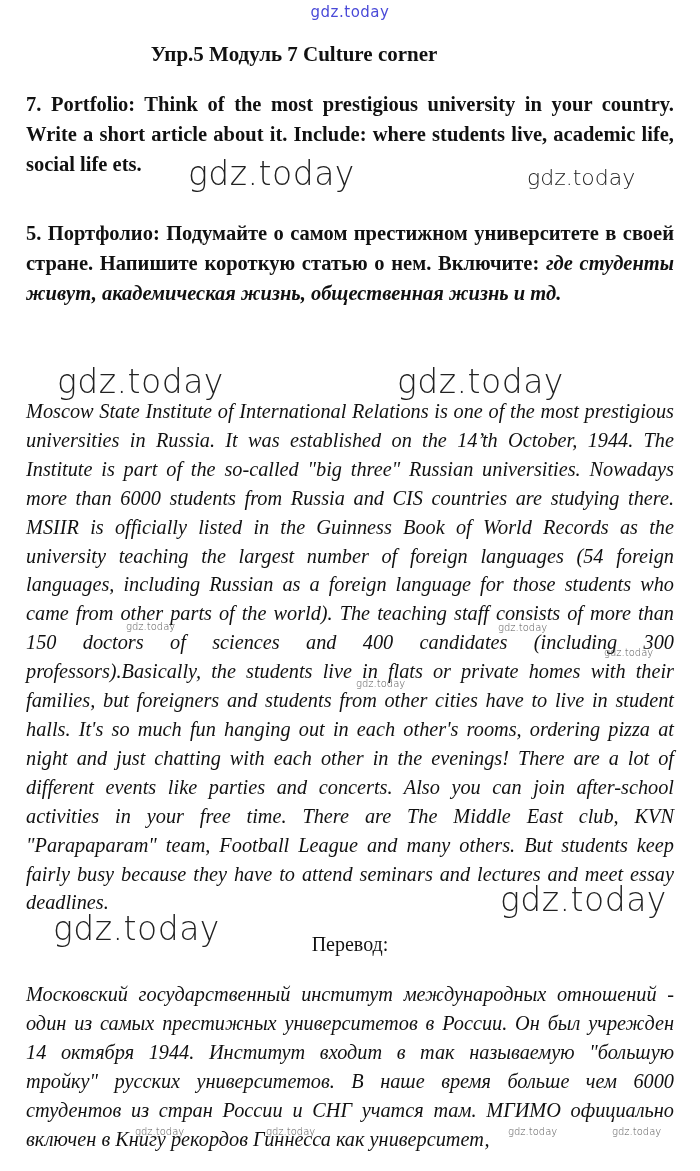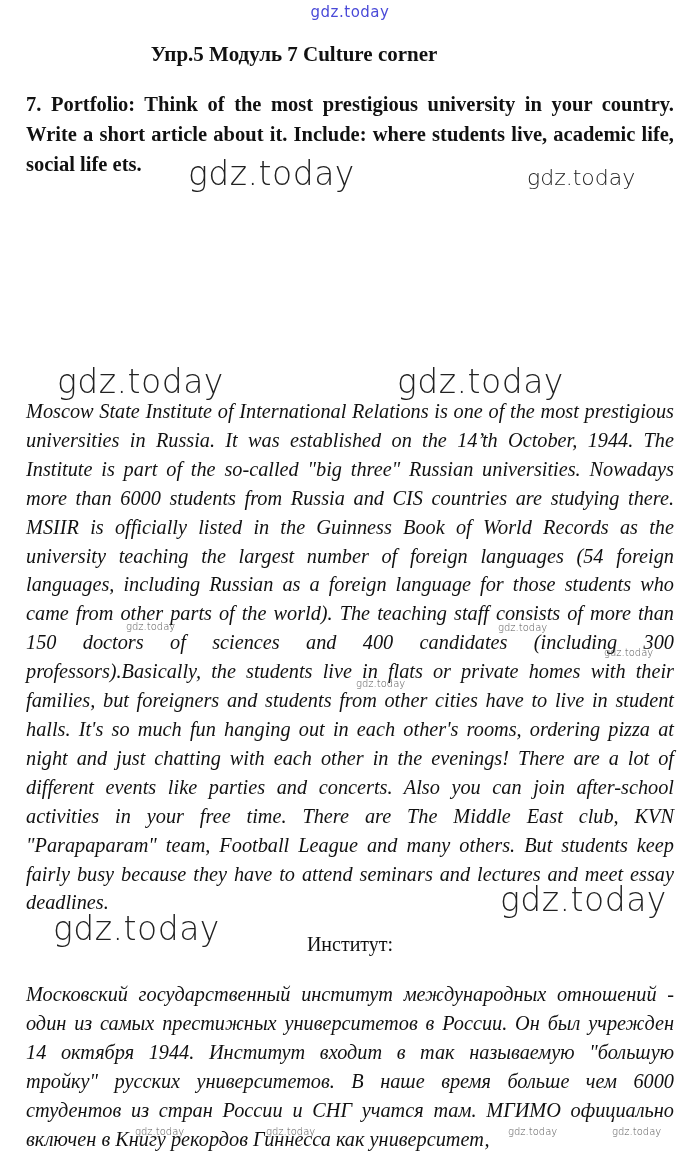--- a/index.html
+++ b/index.html
@@ -39,6 +39,7 @@
   <div class="wm wm-lg" style="left:188px; top:154px;">gdz.today</div>
   <div class="wm wm-md" style="left:527px; top:165px;">gdz.today</div>
 
+  <div class="task task-ru"><span>5. Портфолио: Подумайте о самом престижном университете в своей стране. Напишите короткую статью о нем. Включите: </span><i>где студенты живут, академическая жизнь, общественная жизнь и тд.</i></div>
 
   <div class="wm wm-lg" style="left:57px; top:362px;">gdz.today</div>
   <div class="wm wm-lg" style="left:397px; top:362px;">gdz.today</div>

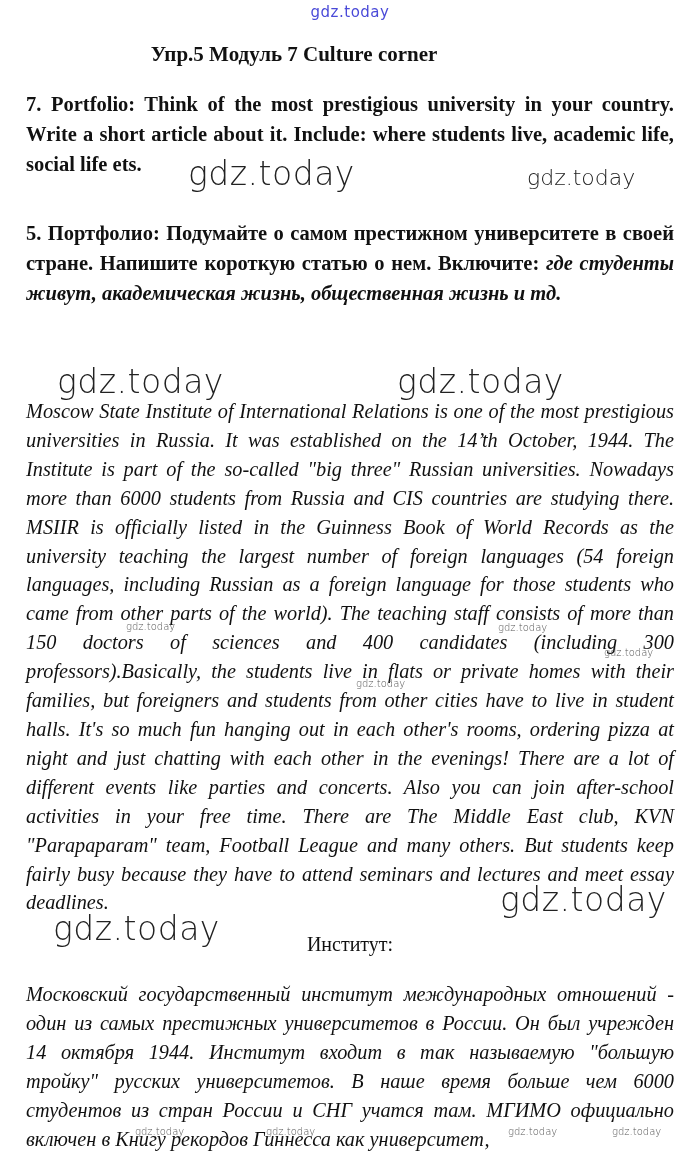--- a/index.html
+++ b/index.html
@@ -54,7 +54,7 @@
   <div class="wm wm-lg" style="left:500px; top:880px;">gdz.today</div>
   <div class="wm wm-lg" style="left:53px; top:909px;">gdz.today</div>
 
-  <div class="transl-label">Институт:</div>
+  <div class="transl-label">Перевод:</div>
 
   <div class="body-text translation">Московский государственный институт международных отношений - один из самых престижных университетов в России. Он был учрежден 14 октября 1944. Институт входит в так называемую "большую тройку" русских университетов. В наше время больше чем 6000 студентов из стран России и СНГ учатся там. МГИМО официально включен в Книгу рекордов Гиннесса как университет,</div>
 

